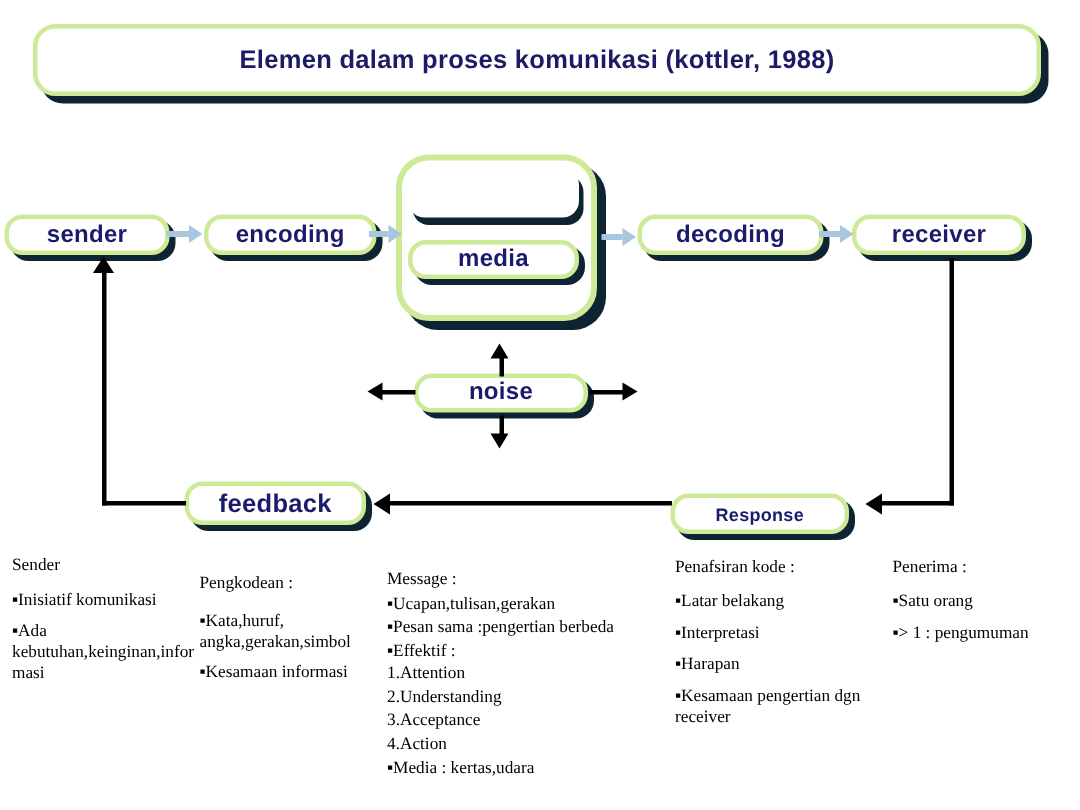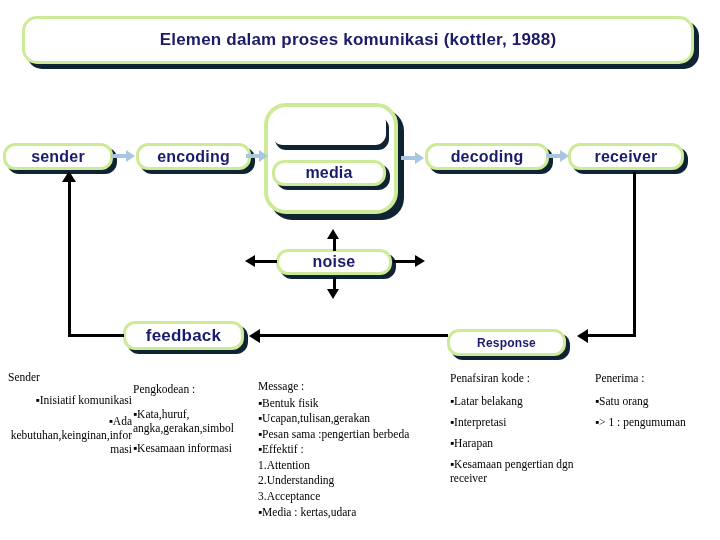--- a/index.html
+++ b/index.html
@@ -82,7 +82,7 @@
   }
   .note-col .hd { font-weight: normal; }
   .col1 { left: 8px;   top: 370px; width: 124px; }
-  .col1 .hd { margin-bottom: 9px; }  .col1 .it { margin-bottom: 7px; text-align: right; }
+  .col1 .hd { margin-bottom: 9px; }  .col1 .it { margin-bottom: 7px; }
   .col2 { left: 133px; top: 382px; width: 116px; }
   .col2 .hd { margin-bottom: 11px; } .col2 .it { margin-bottom: 6px; }
   .col3 { left: 258px; top: 380px; width: 184px; line-height: 1.18; }

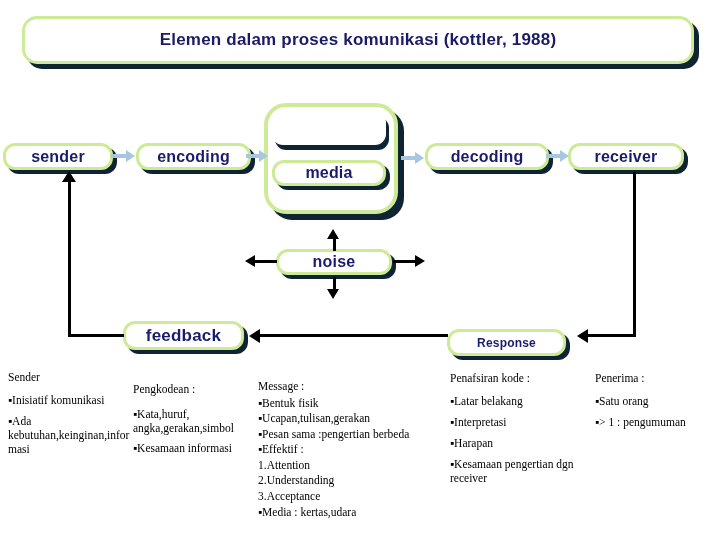--- a/index.html
+++ b/index.html
@@ -194,7 +194,6 @@
 
 <div class="note-col col3">
   <div class="hd">Message :</div>
-  <div class="it">▪Bentuk fisik</div>
   <div class="it">▪Ucapan,tulisan,gerakan</div>
   <div class="it">▪Pesan sama :pengertian berbeda</div>
   <div class="it">▪Effektif :</div>

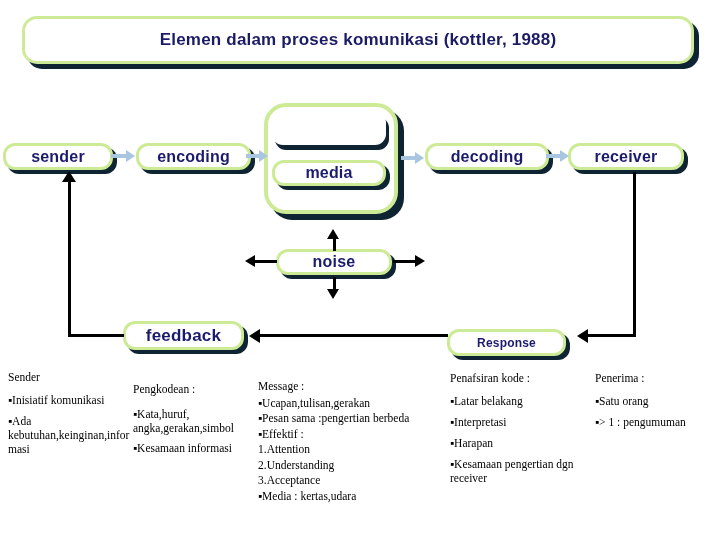--- a/index.html
+++ b/index.html
@@ -200,6 +200,7 @@
   <div class="it">1.Attention</div>
   <div class="it">2.Understanding</div>
   <div class="it">3.Acceptance</div>
+  <div class="it">4.Action</div>
   <div class="it">▪Media : kertas,udara</div>
 </div>
 

